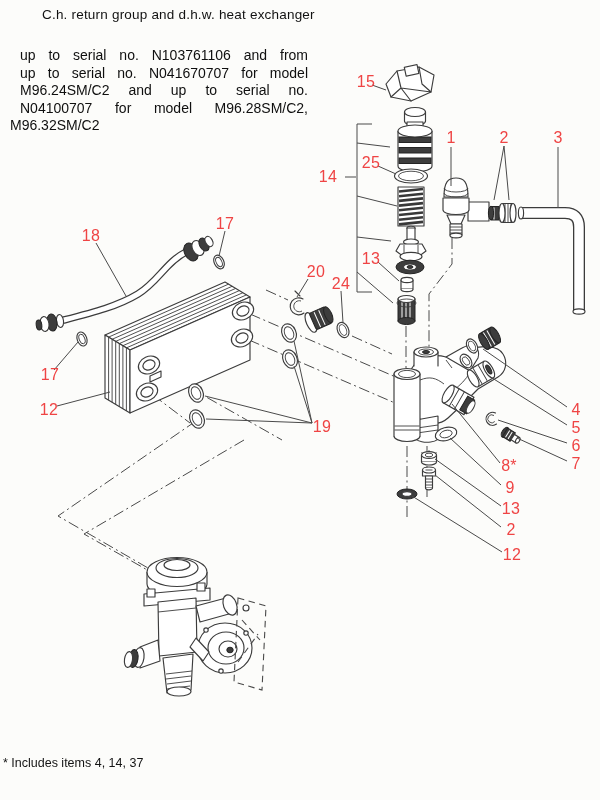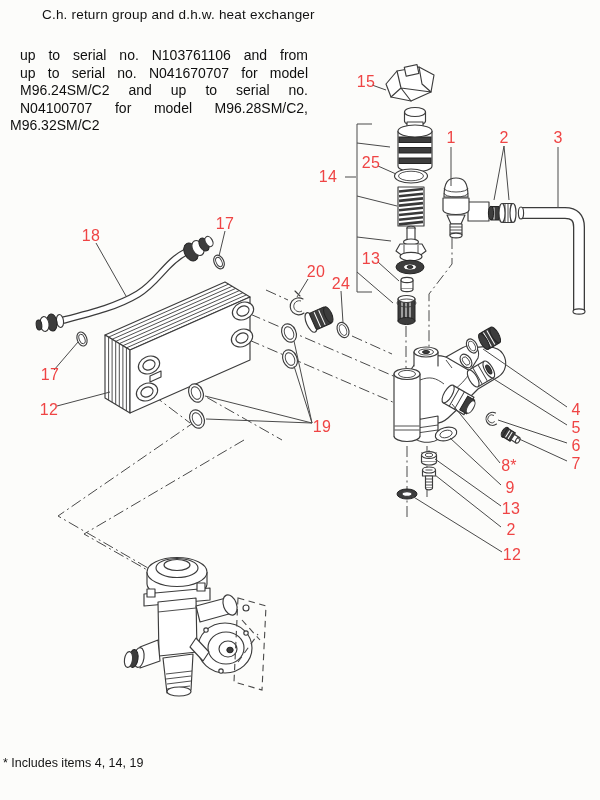--- a/index.html
+++ b/index.html
@@ -391,7 +391,7 @@
     <span class="co" style="left:512px;top:555px">12</span>
   </div>
 
-  <div class="foot">* Includes items 4, 14, 19</div>
+  <div class="foot">* Includes items 4, 14, 37</div>
 </div>
 
 </body></html>

